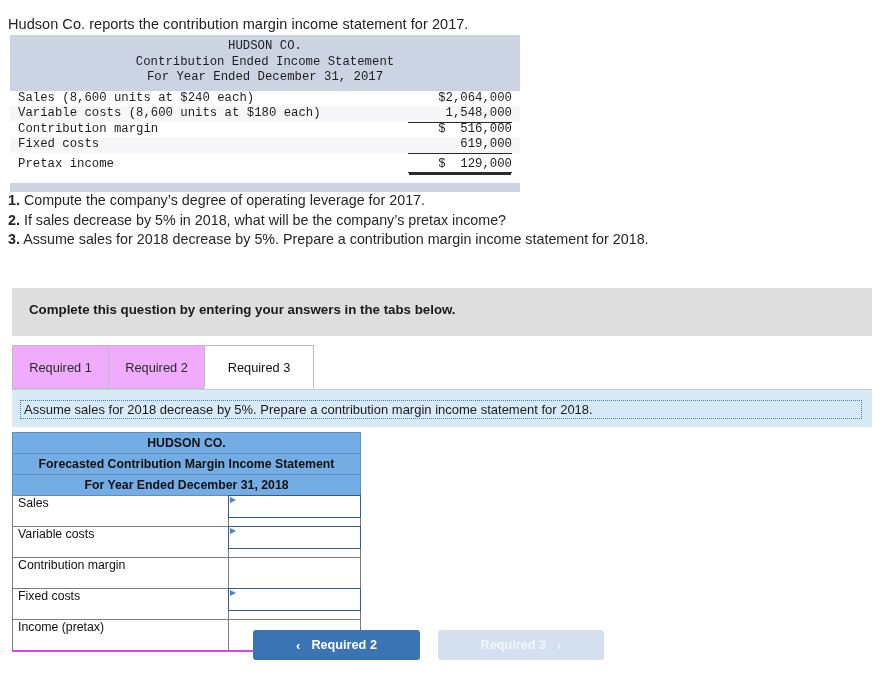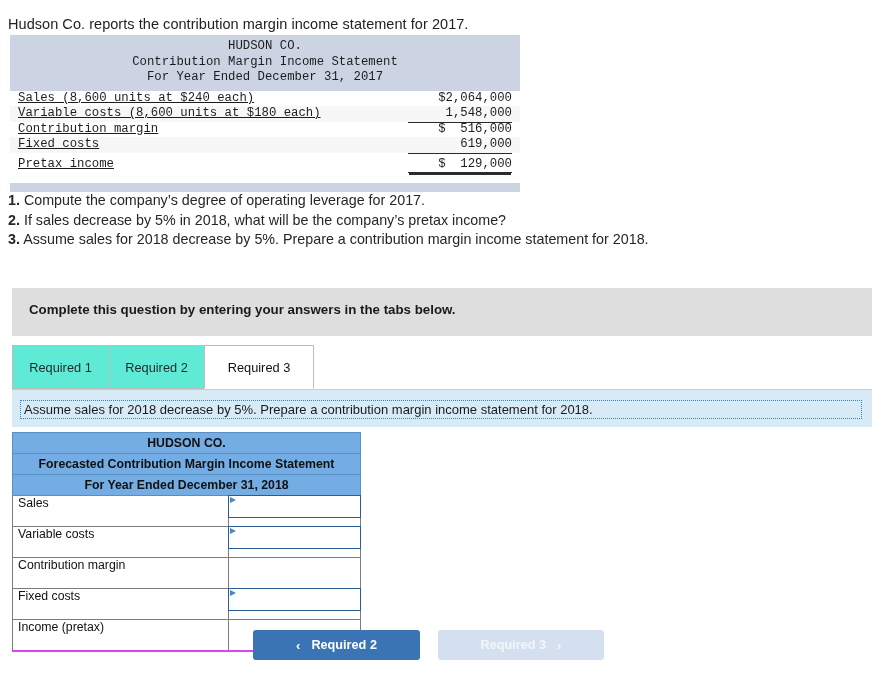--- a/index.html
+++ b/index.html
@@ -237,7 +237,7 @@
   <div class="stmt">
     <div class="stmt-head">
       <div>HUDSON CO.</div>
-      <div>Contribution Margin Income Statement</div>
+      <div>Contribution Ended Income Statement</div>
       <div>For Year Ended December 31, 2017</div>
     </div>
     <div class="stmt-rows">

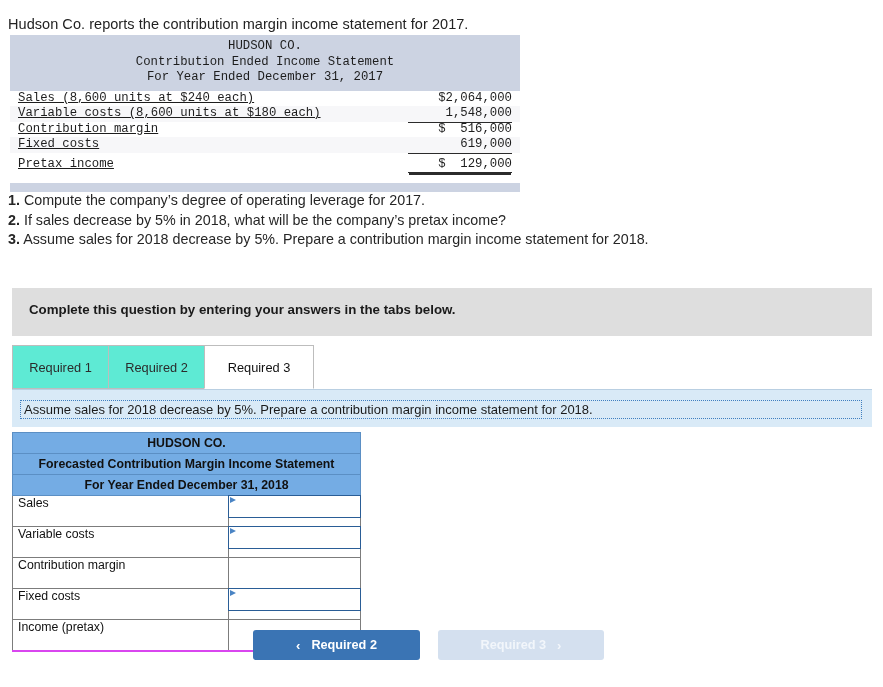--- a/index.html
+++ b/index.html
@@ -49,7 +49,6 @@
     line-height: 15.5px;
     padding-left: 8px;
     background: #ffffff;
-    text-decoration: underline;
   }
   .srow.alt { background: #f7f7f9; }
   .srow.gap { margin-top: 4px; }

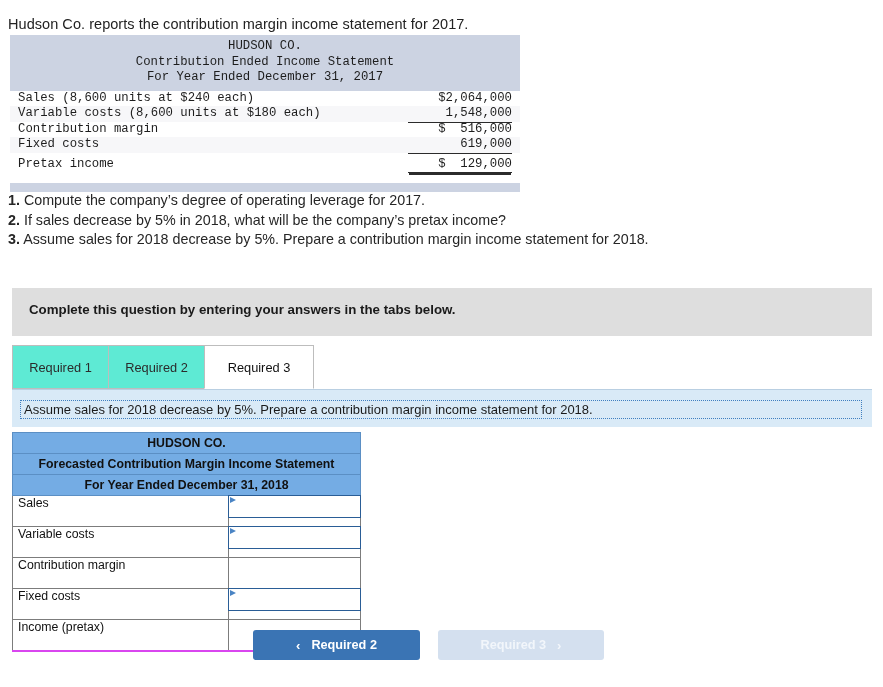--- a/index.html
+++ b/index.html
@@ -111,7 +111,7 @@
     top: 0;
     height: 44px;
     border: 1px solid #bdbdbd;
-    background: #5eead4;
+    background: #f0abfc;
     font-size: 12.8px;
     color: #2b2b2b;
     display: flex;

